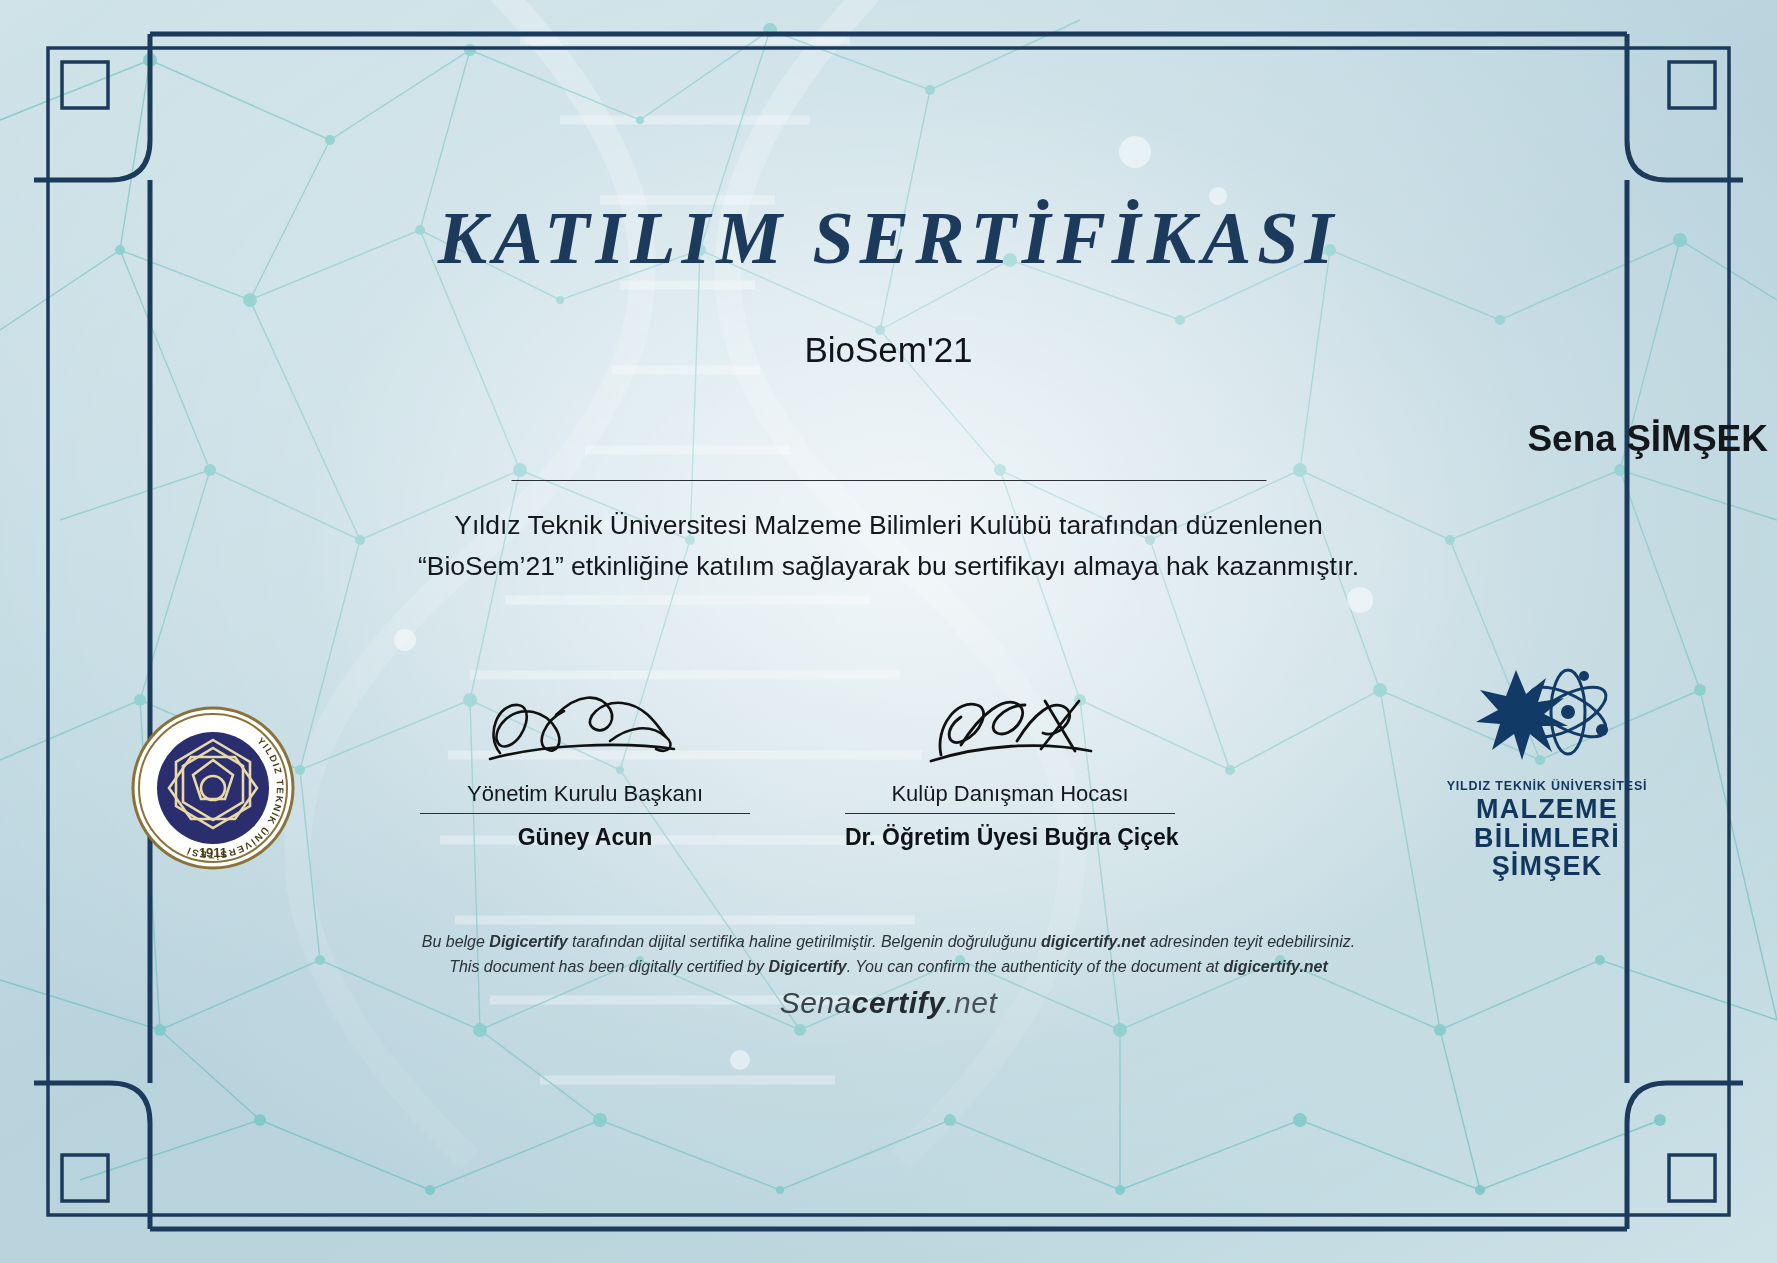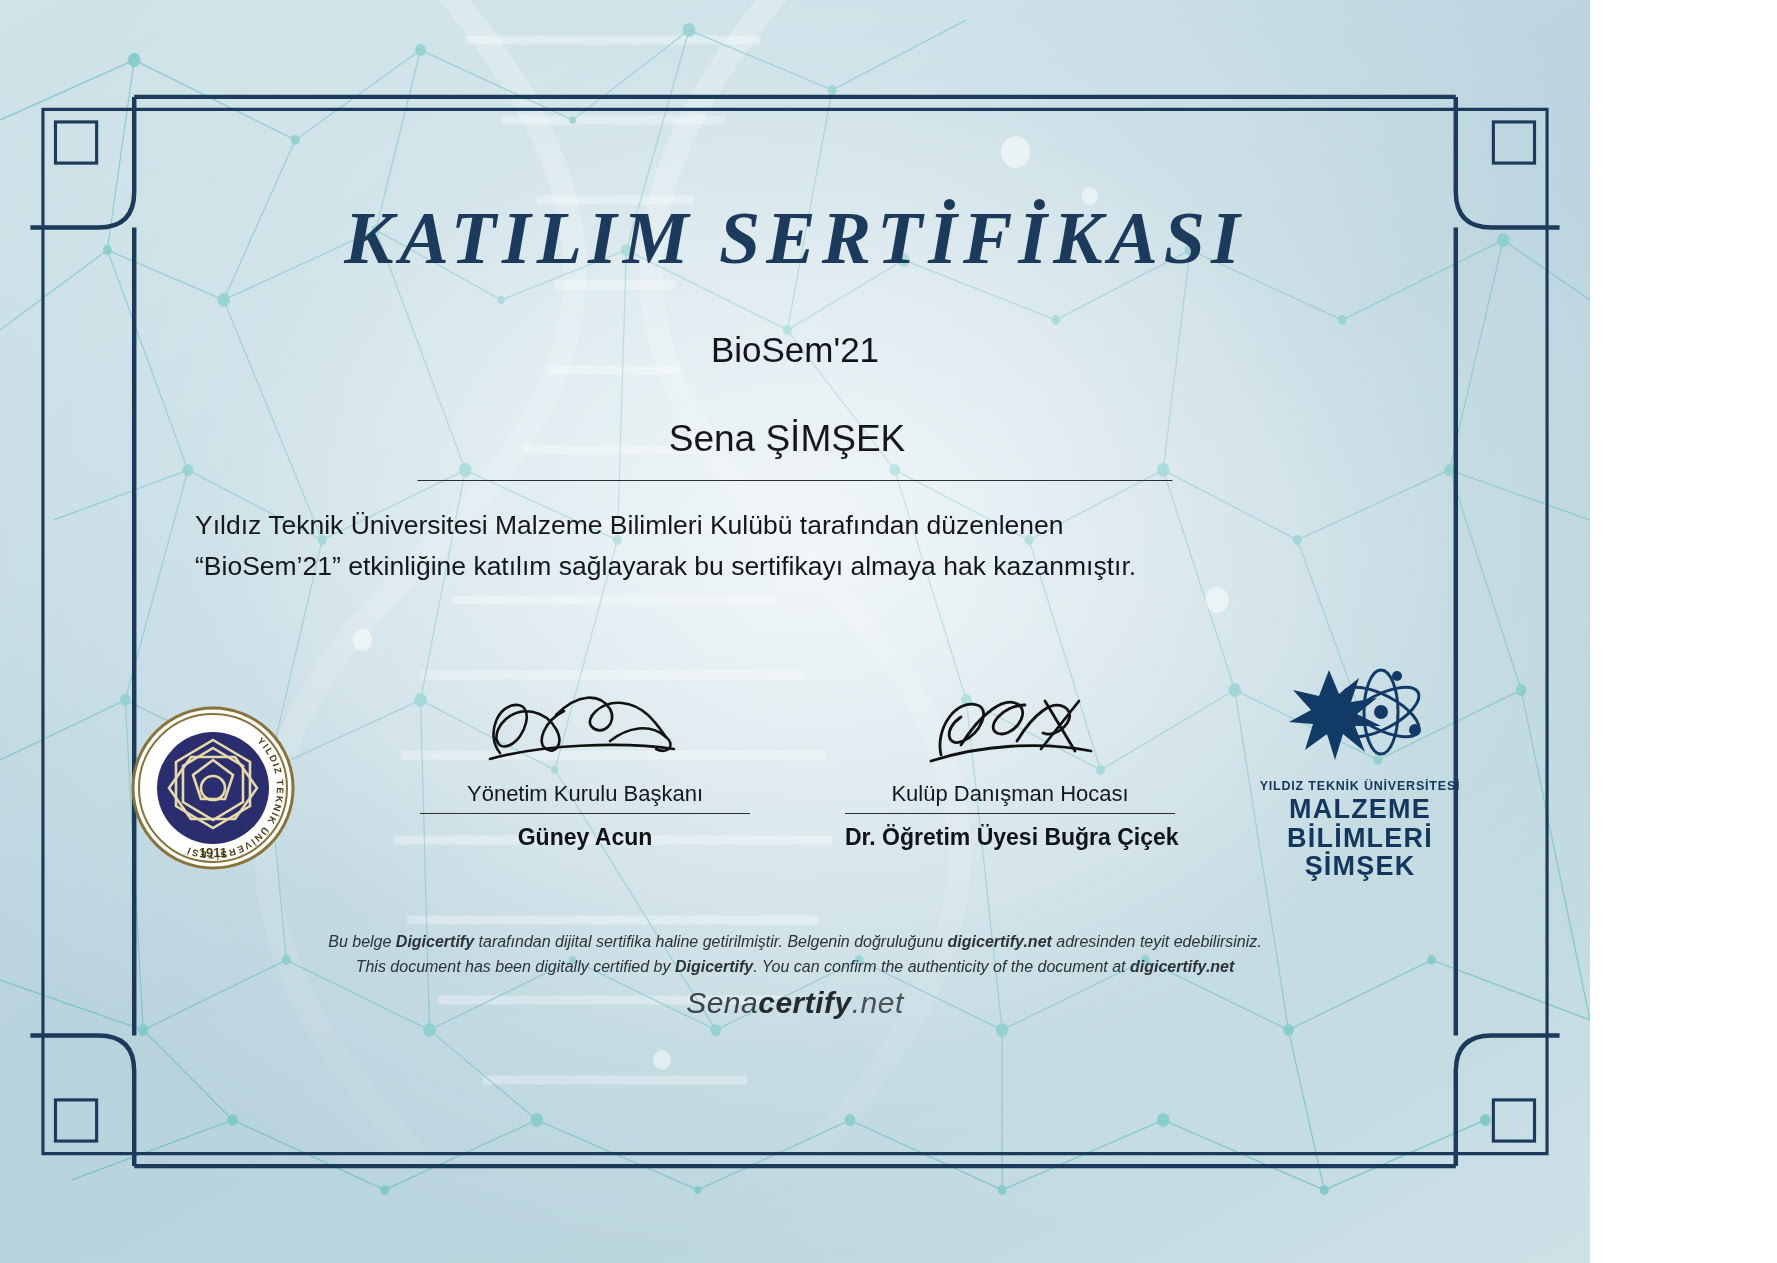--- a/index.html
+++ b/index.html
@@ -12,7 +12,7 @@
   }
   .certificate {
     position: relative;
-    width: 1590px;
+    width: 1777px;
     height: 1263px;
     overflow: hidden;
     background:

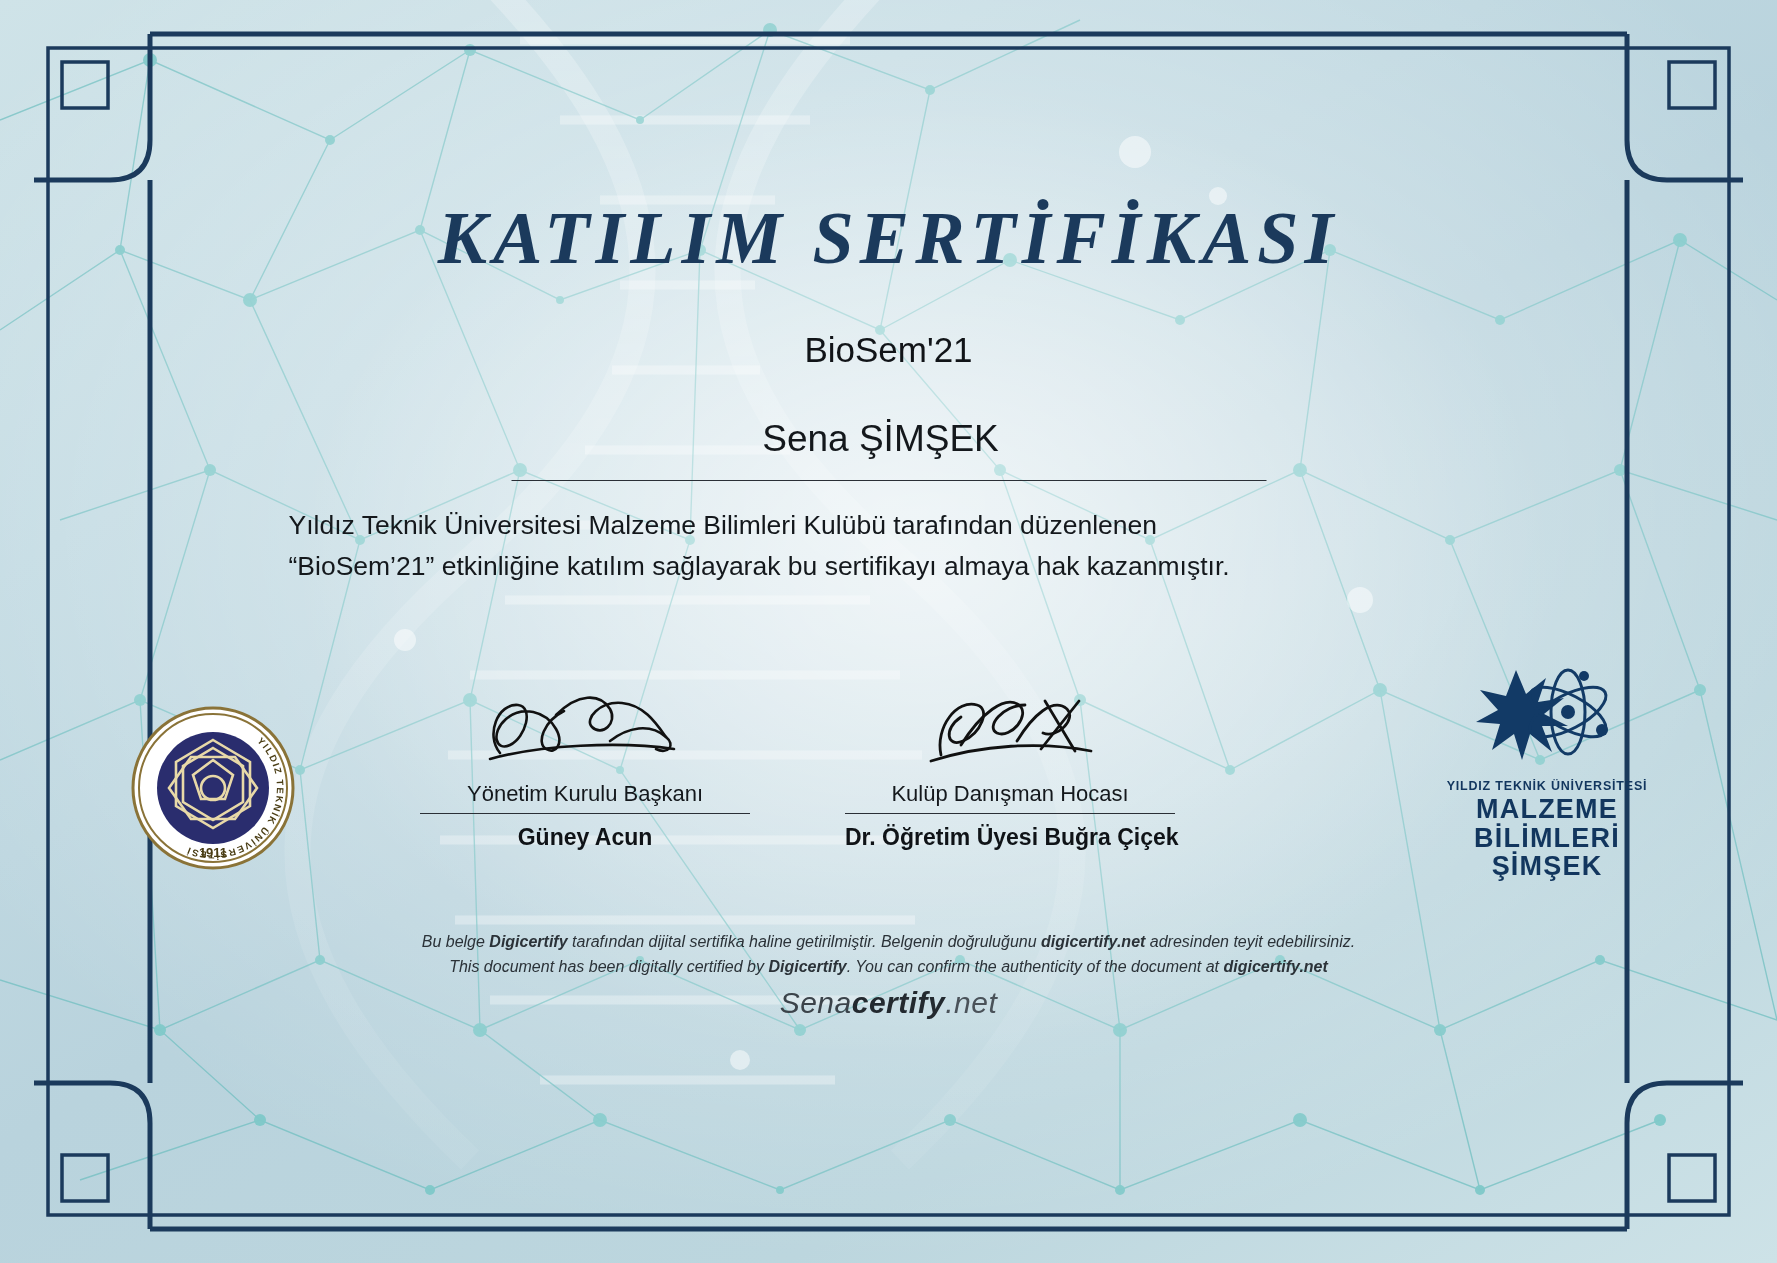--- a/index.html
+++ b/index.html
@@ -66,10 +66,10 @@
     position: absolute;
     top: 418px;
     left: 0;
-    right: 16px;
-    text-align: center;
+    right: 9px;
+    text-align: right;
     font-size: 37px;
-    font-weight: 400;
+    font-weight: 700;
     color: #14181c;
   }
   .recipient-rule {

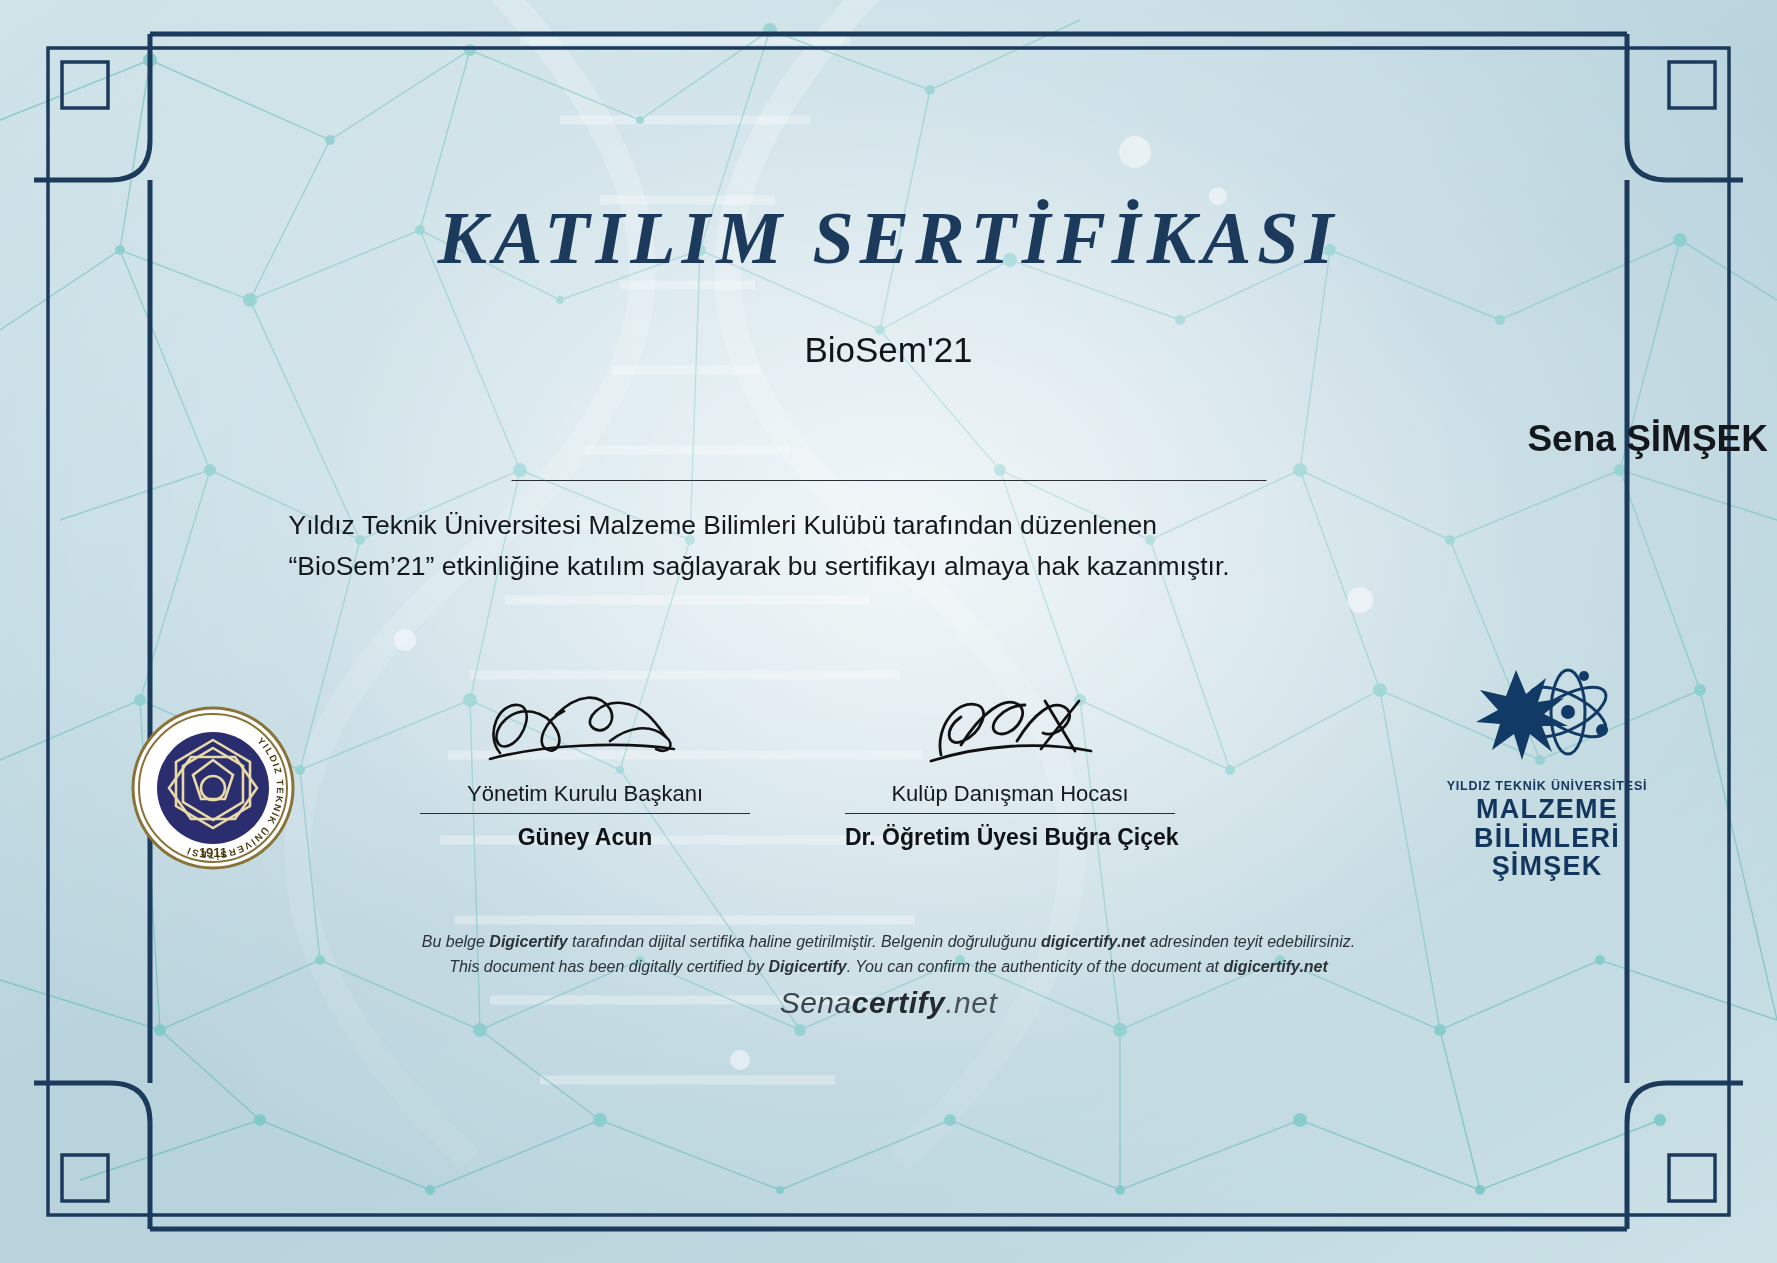--- a/index.html
+++ b/index.html
@@ -87,7 +87,7 @@
     left: 50%;
     transform: translateX(-50%);
     width: 1200px;
-    text-align: left;
+    text-align: center;
     font-size: 26.5px;
     line-height: 1.55;
     color: #14181c;

